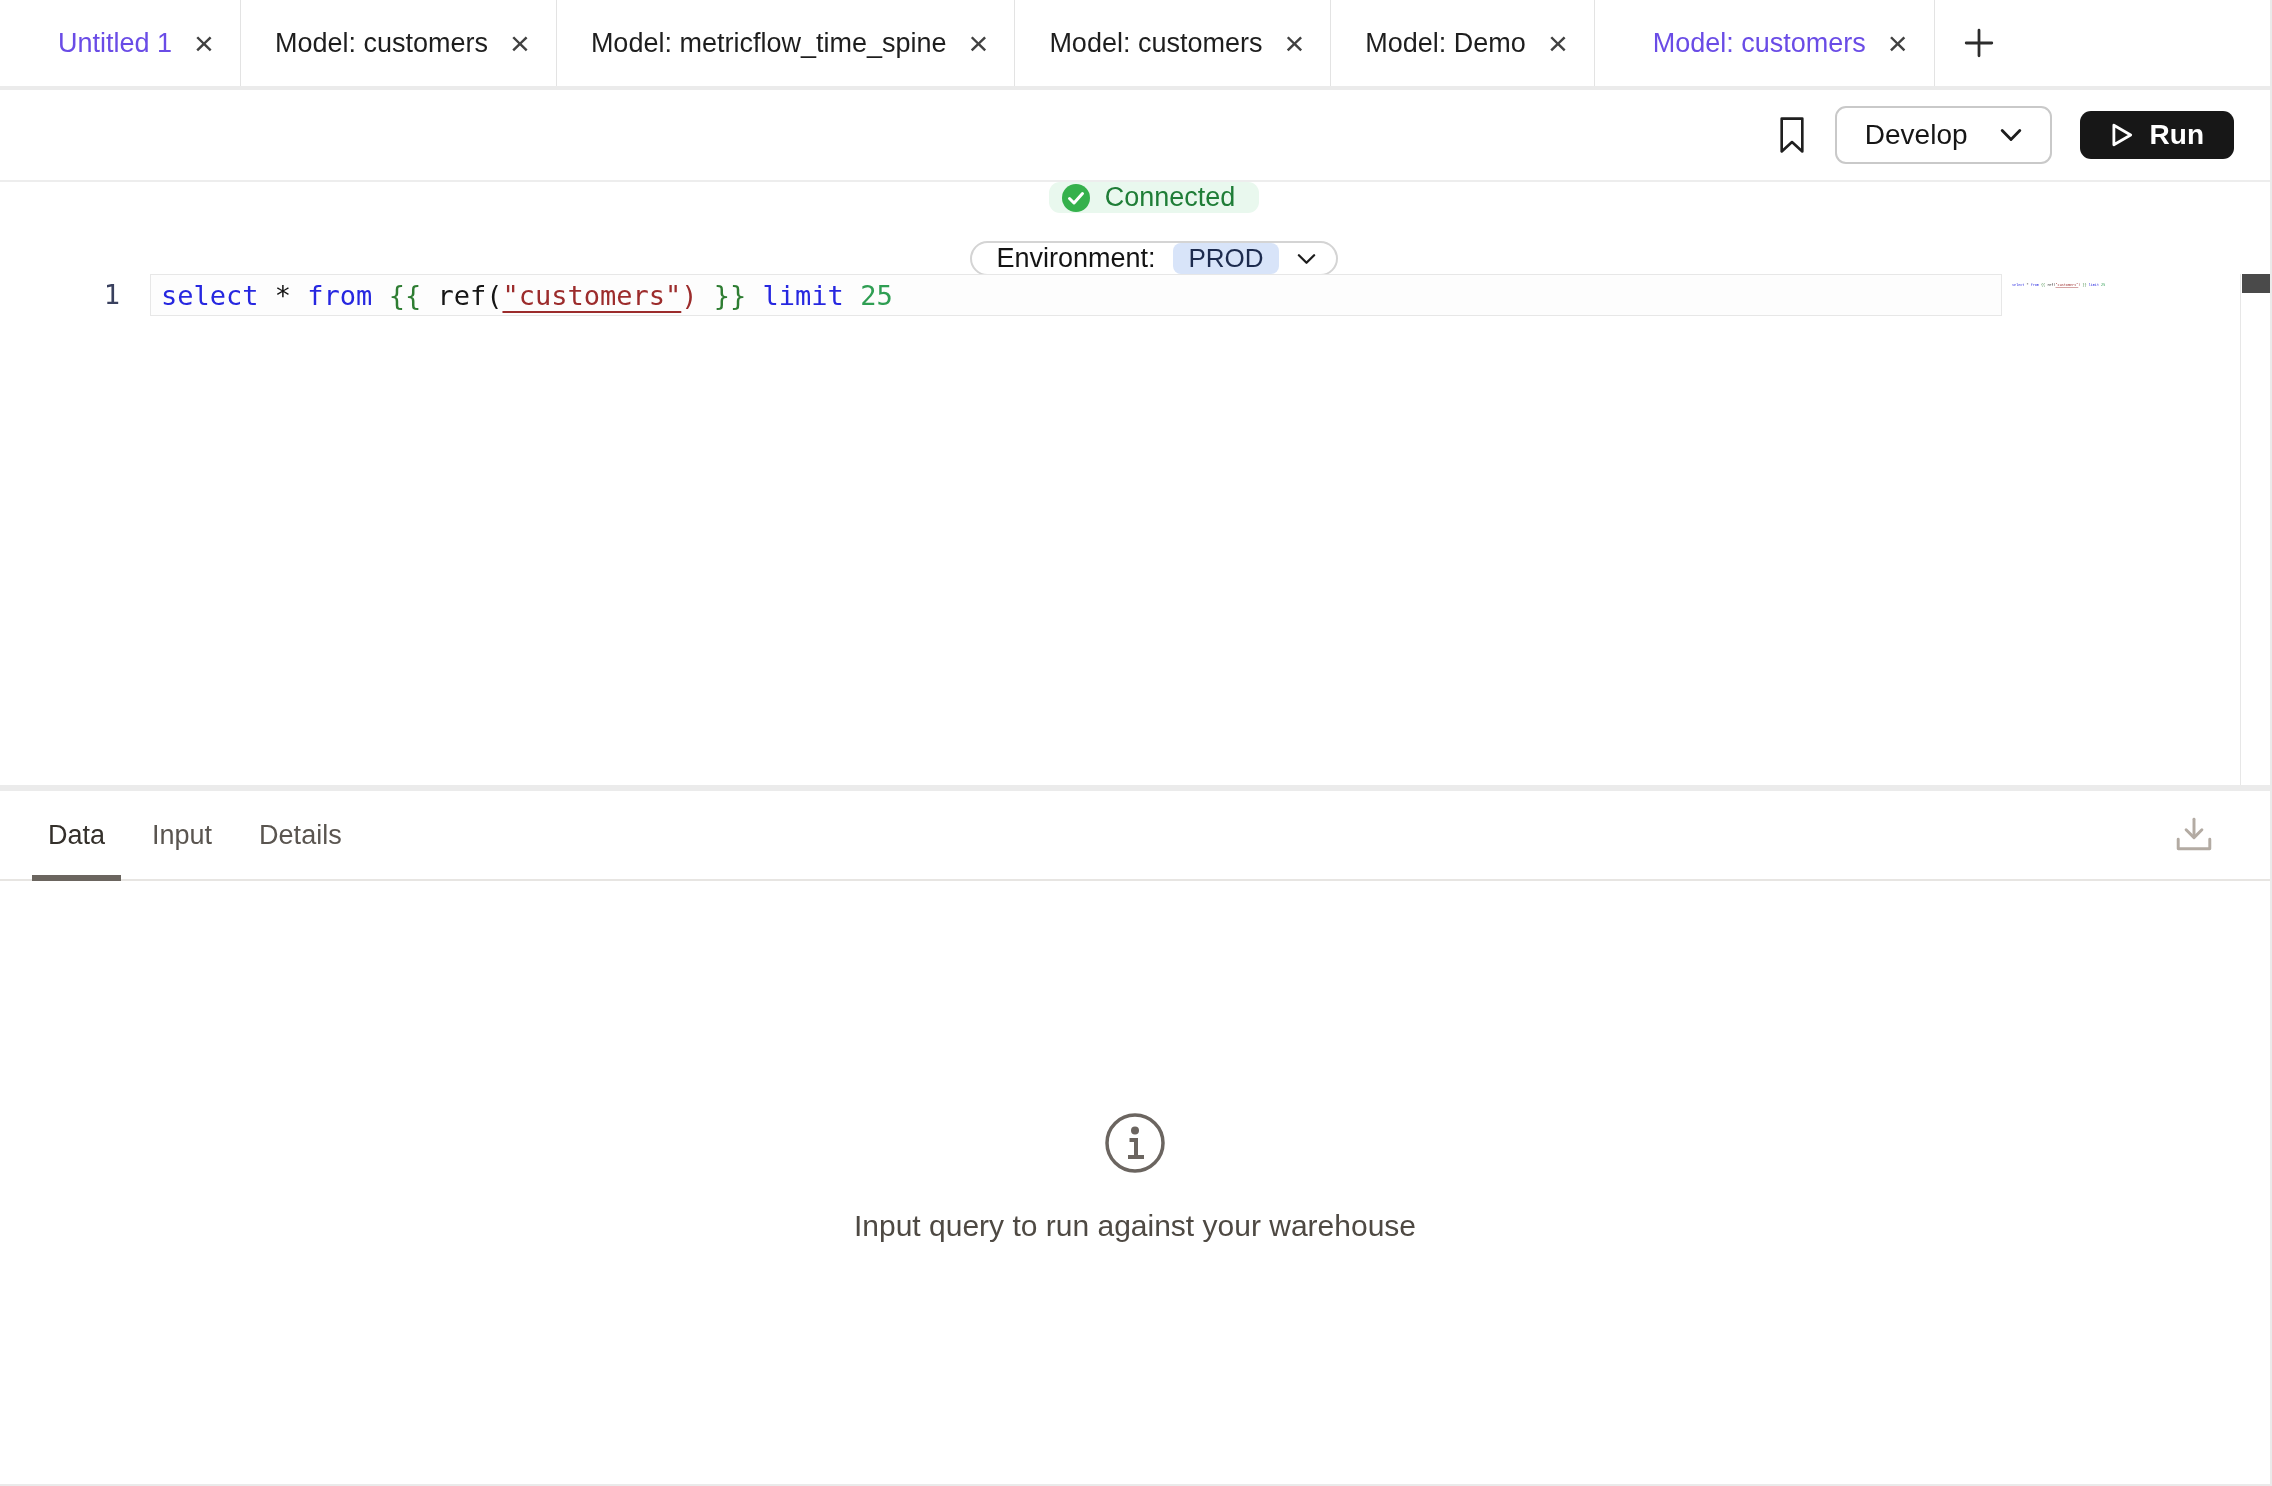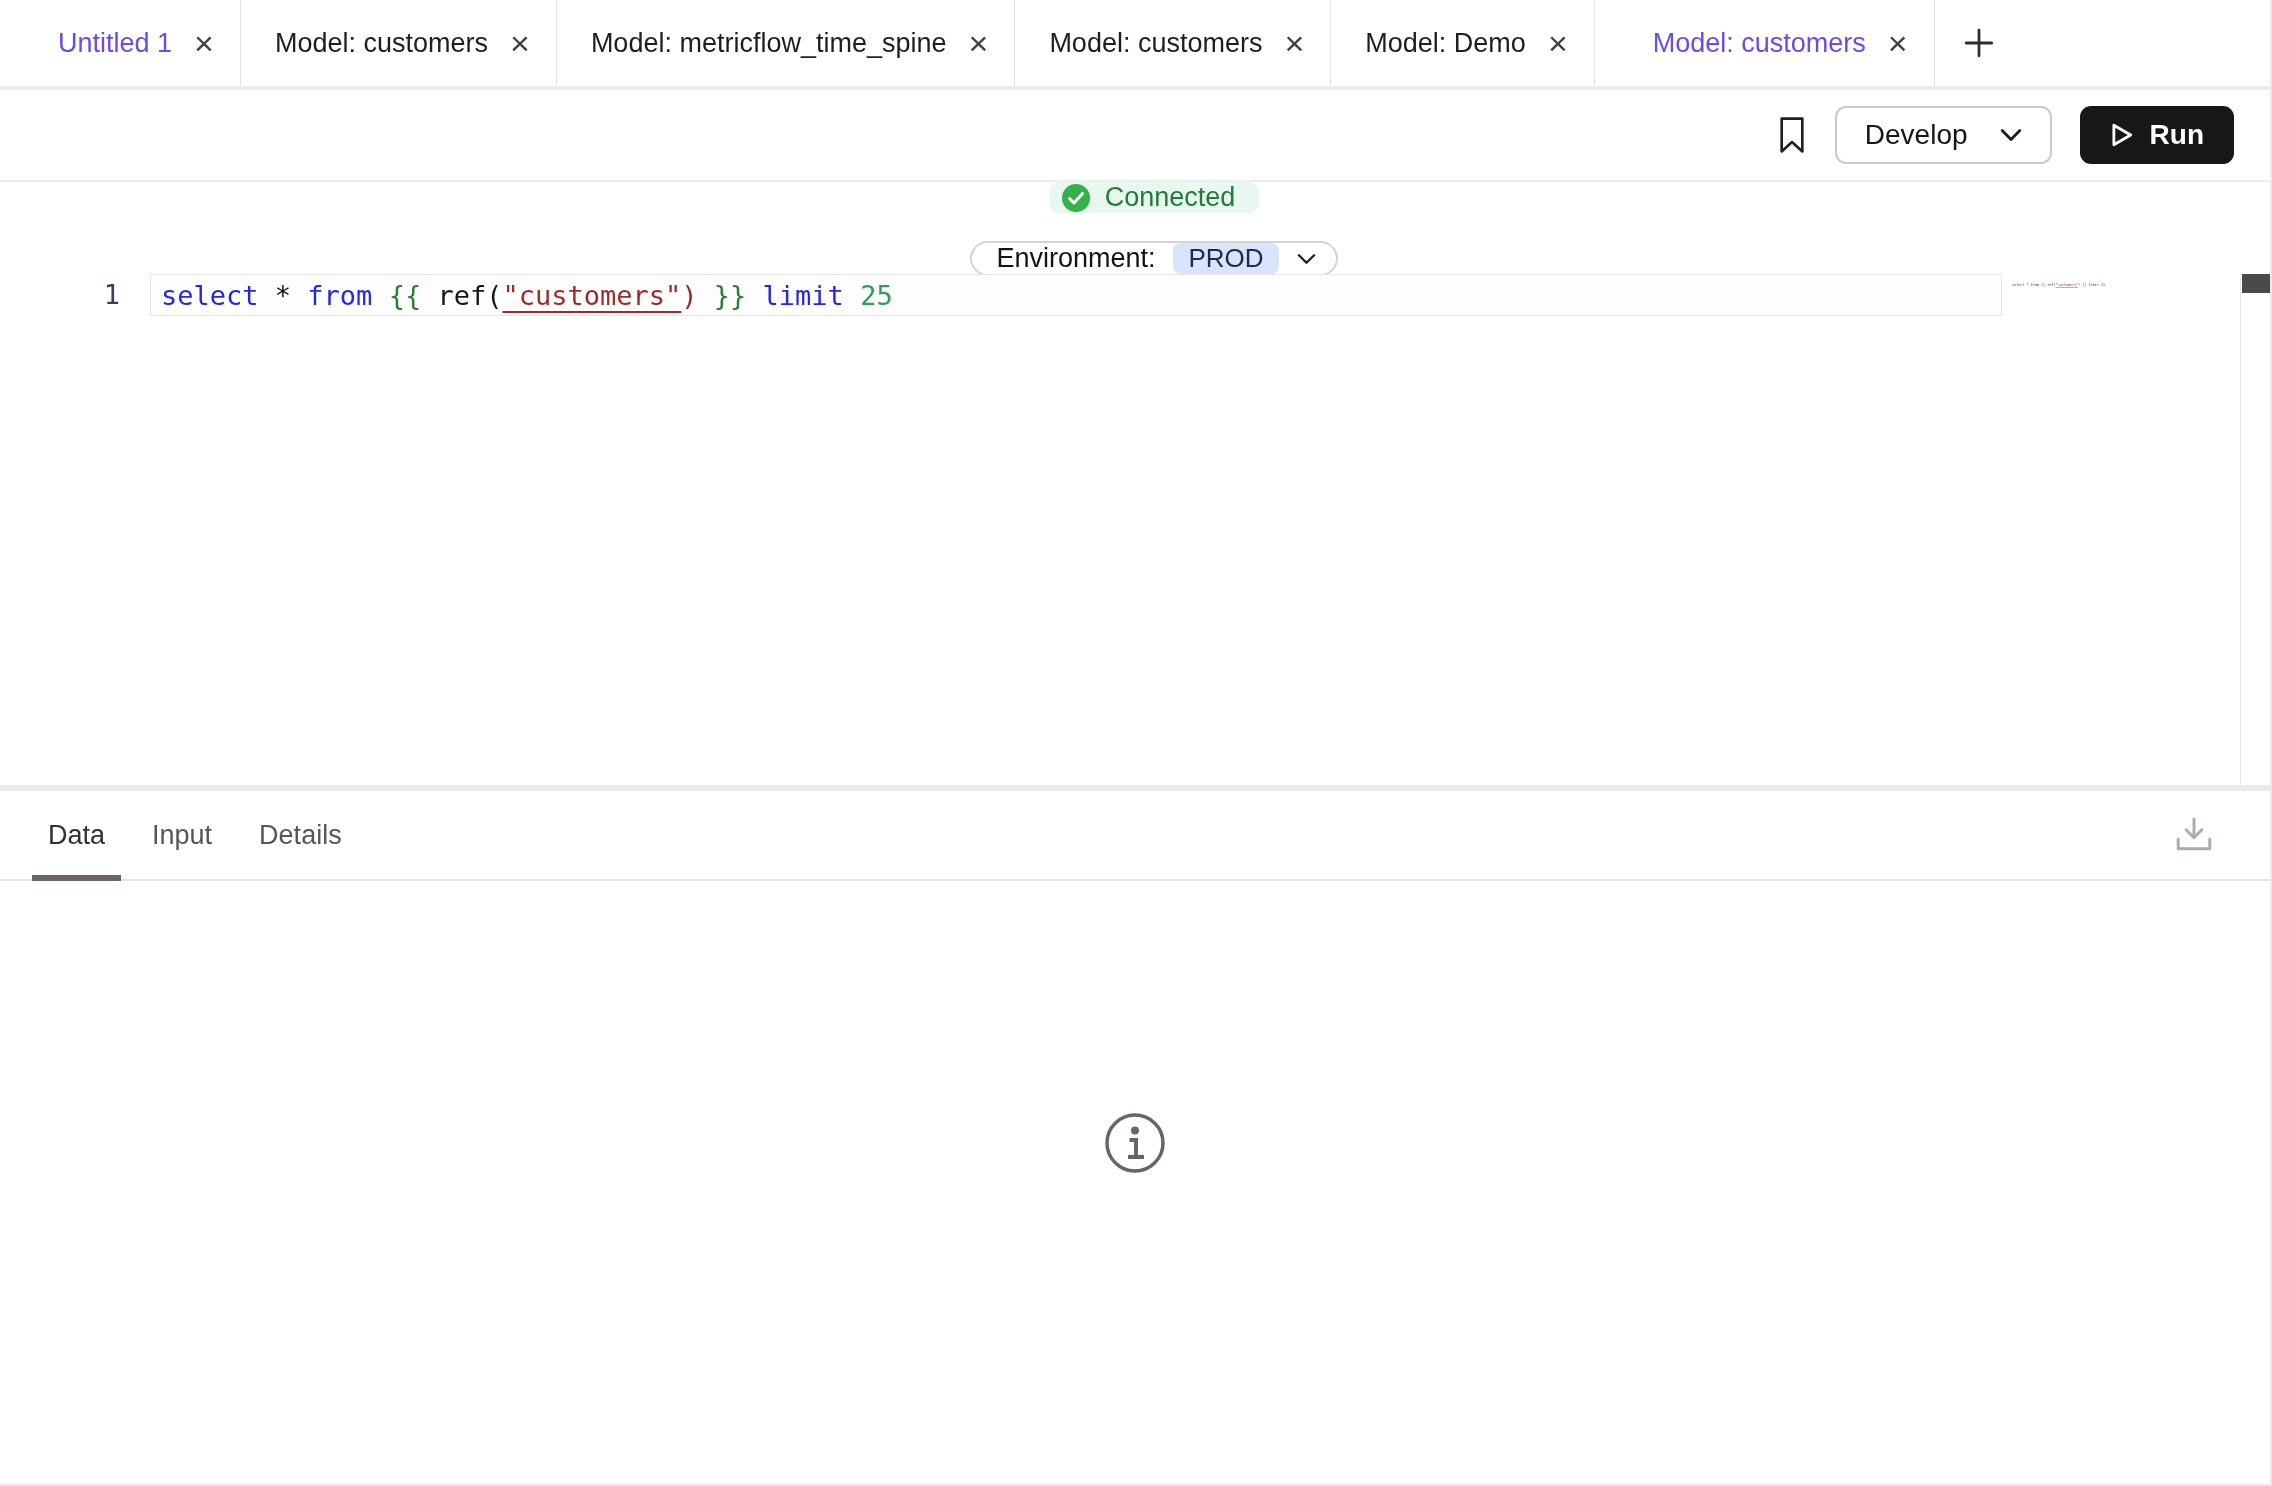--- a/index.html
+++ b/index.html
@@ -21,7 +21,7 @@
   .btn-develop{display:flex;align-items:center;gap:32px;height:58px;padding:0 28px;
                border:2px solid #c9c9c9;border-radius:11px;background:#fff;
                font-size:28px;font-weight:500;color:#161616;}
-  .btn-run{display:flex;align-items:center;gap:16px;height:58px;padding:0 30px;border-radius:11px;
+  .btn-run{display:flex;align-items:center;gap:16px;height:48px;padding:0 30px;border-radius:11px;
            background:var(--run-bg);color:#fff;font-size:28px;font-weight:600;}
 
   

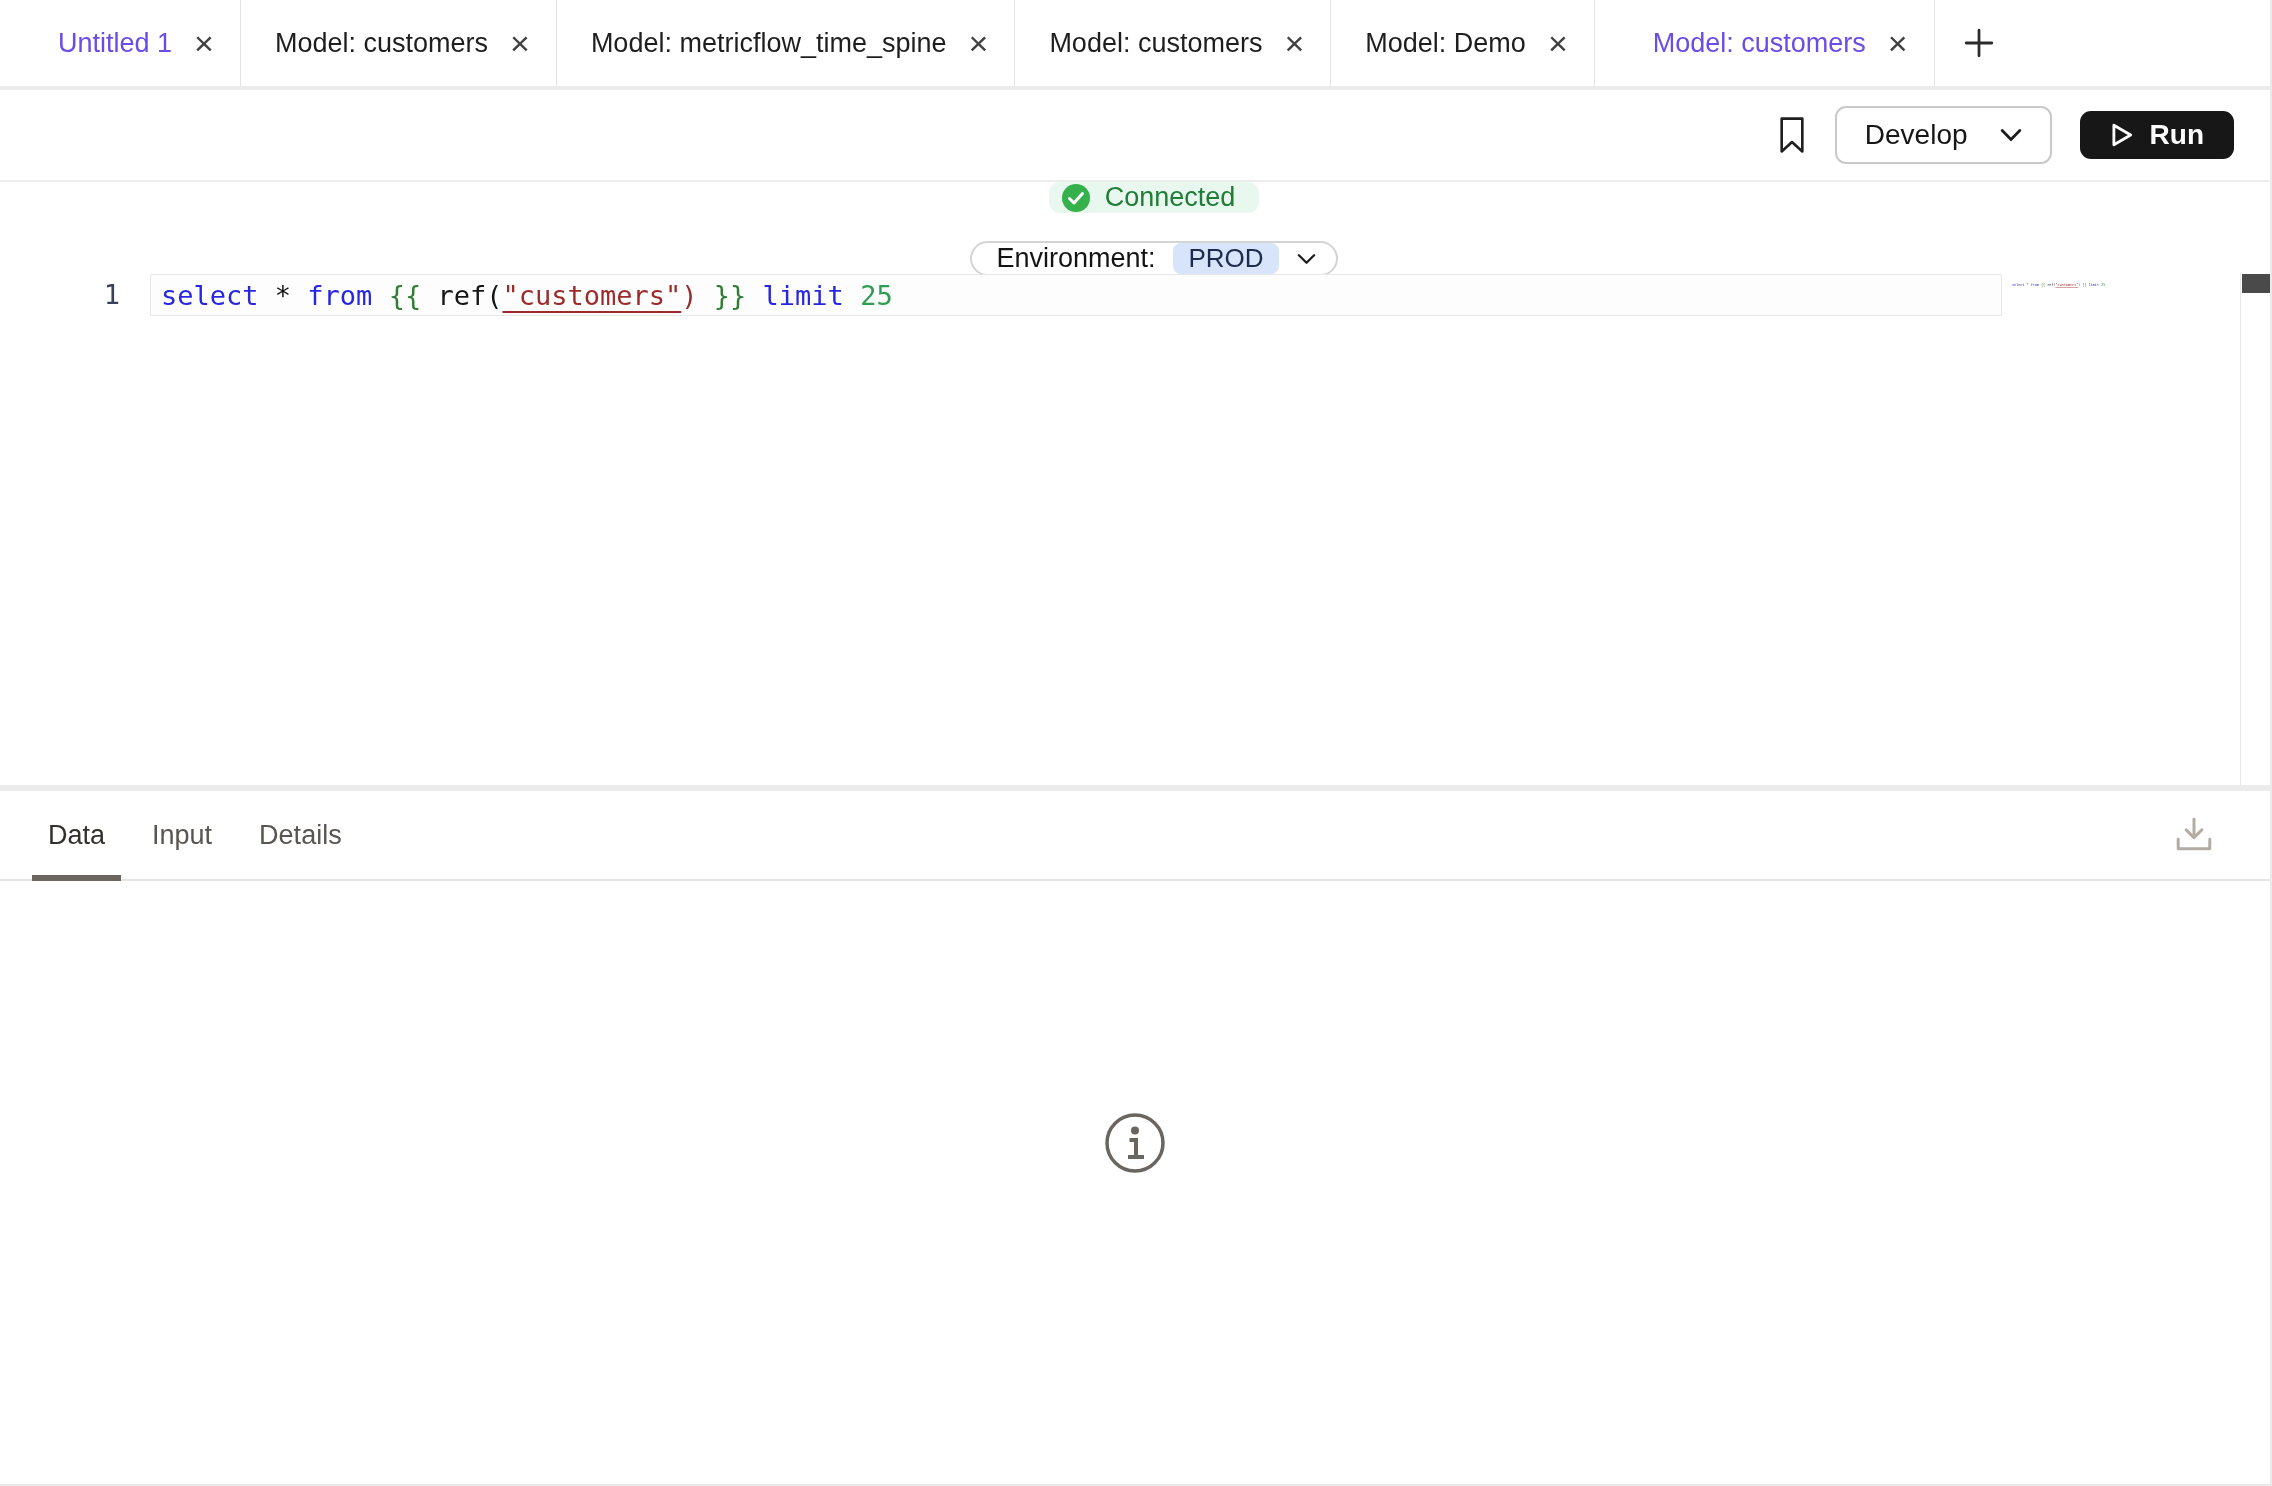--- a/index.html
+++ b/index.html
@@ -190,6 +190,7 @@
         <path d="M25 46 H41" fill="none" stroke="#6b6560" stroke-width="4"></path>
       </svg>
     </span>
+    <div class="empty-text">Input query to run against your warehouse</div>
   </div>
 
 </div>

